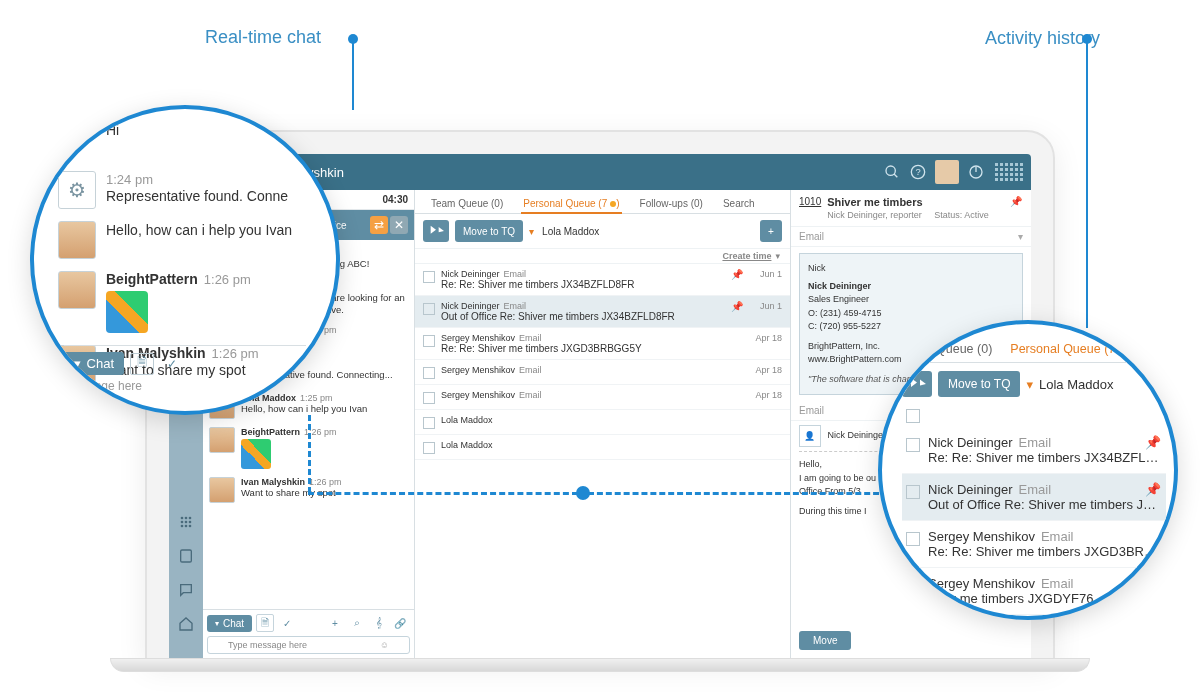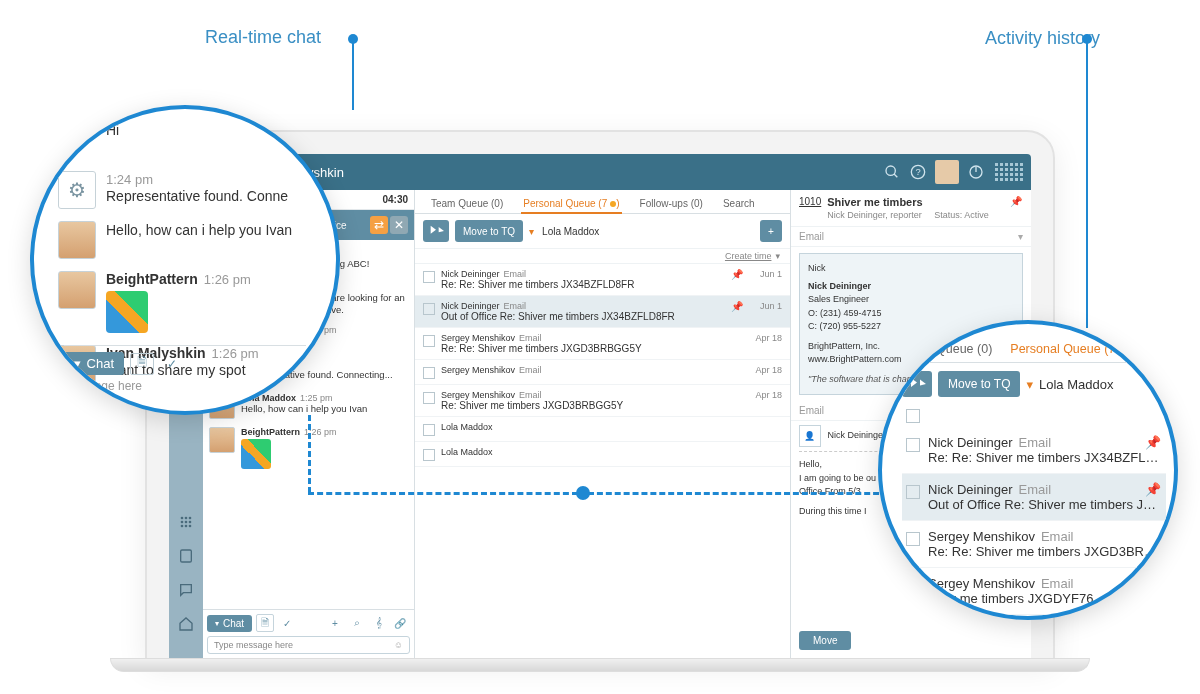--- a/index.html
+++ b/index.html
@@ -279,7 +279,7 @@
     display:flex;justify-content:flex-end;padding:2px 10px;
     font-size:9px;color:#888;border-bottom:1px solid #eef2f4;
   }
-  .sort-row .sl{text-decoration:underline;cursor:pointer;margin-right:4px;}
+  .sort-row .sl{text-decoration:underline;cursor:pointer;margin-right:4px;font-weight:bold;}
 
   .email-list { flex:1; overflow:hidden; }
   .email-item {

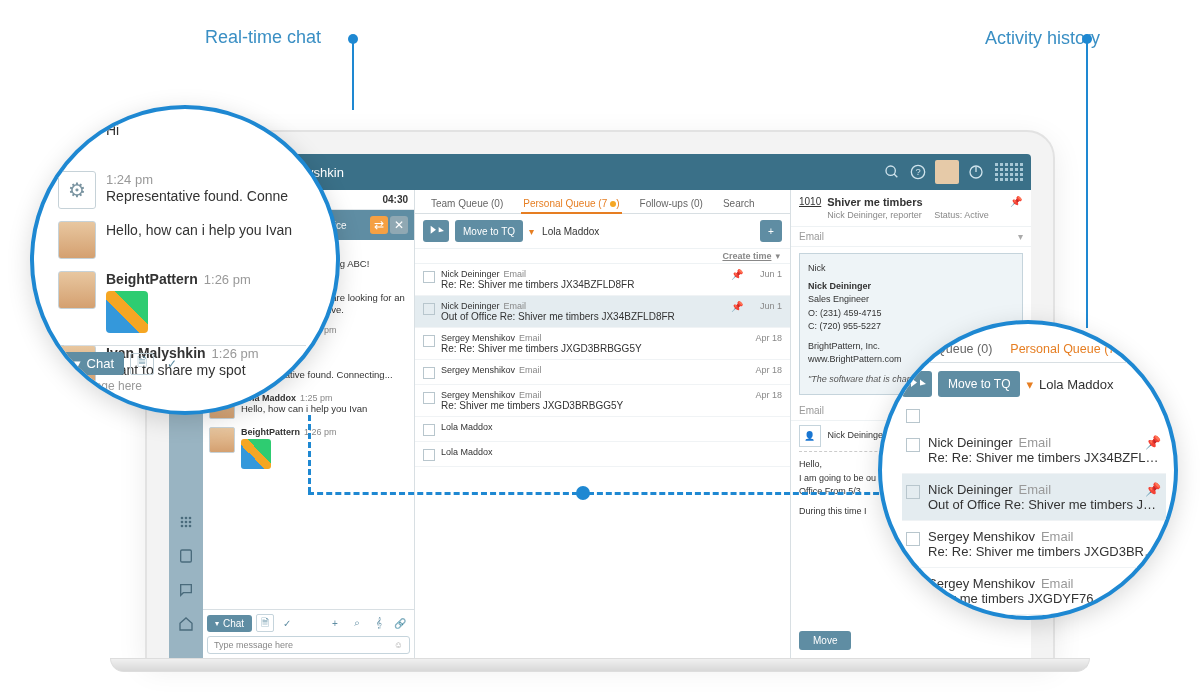--- a/index.html
+++ b/index.html
@@ -692,7 +692,6 @@
               <div class="chk"></div>
               <div class="ebody">
                 <div class="erow1"><span class="ename">Sergey Menshikov</span><span>Email</span></div>
-                <div class="esubj">Re: Shiver me timbers JXGD3BRBGG5Y</div>
               </div>
               <div class="edate">Apr 18</div>
             </div>

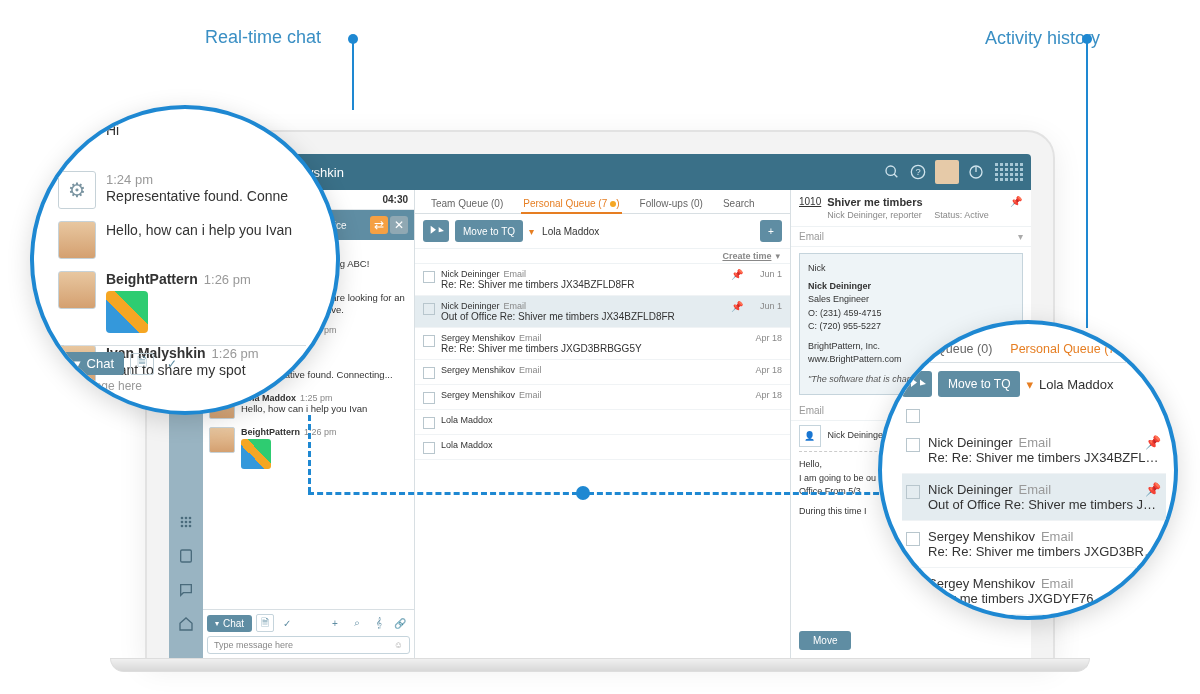--- a/index.html
+++ b/index.html
@@ -606,6 +606,13 @@
                 <div class="mimg"></div>
               </div>
             </div>
+            <div class="msg">
+              <div class="mavatar person"></div>
+              <div class="mbody">
+                <div class="mline1"><span class="mname">Ivan Malyshkin</span><span>1:26 pm</span></div>
+                <div class="mtext">Want to share my spot</div>
+              </div>
+            </div>
           </div>
 
         <div class="chat-foot">

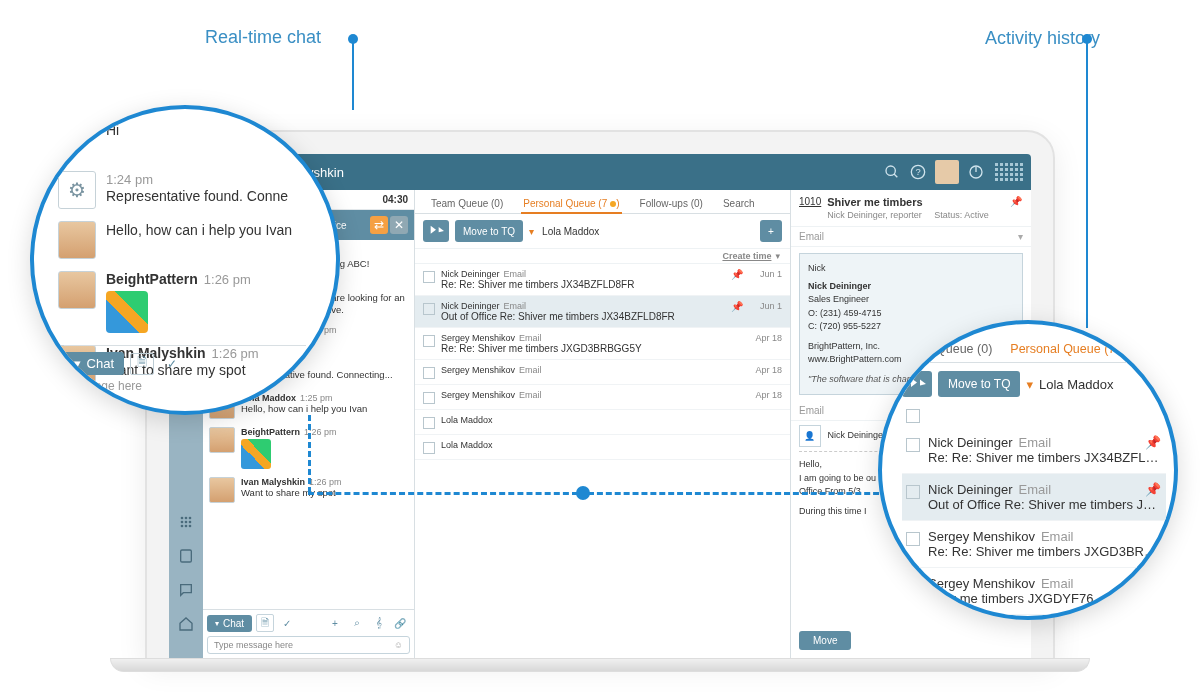--- a/index.html
+++ b/index.html
@@ -210,7 +210,7 @@
   .chat-input {
     border: 1px solid #c5d4dc;
     border-radius: 3px;
-    padding: 3px 6px;
+    padding: 3px 20px;
     font-size: 9px;
     color: #888;
     display:flex;align-items:center;

